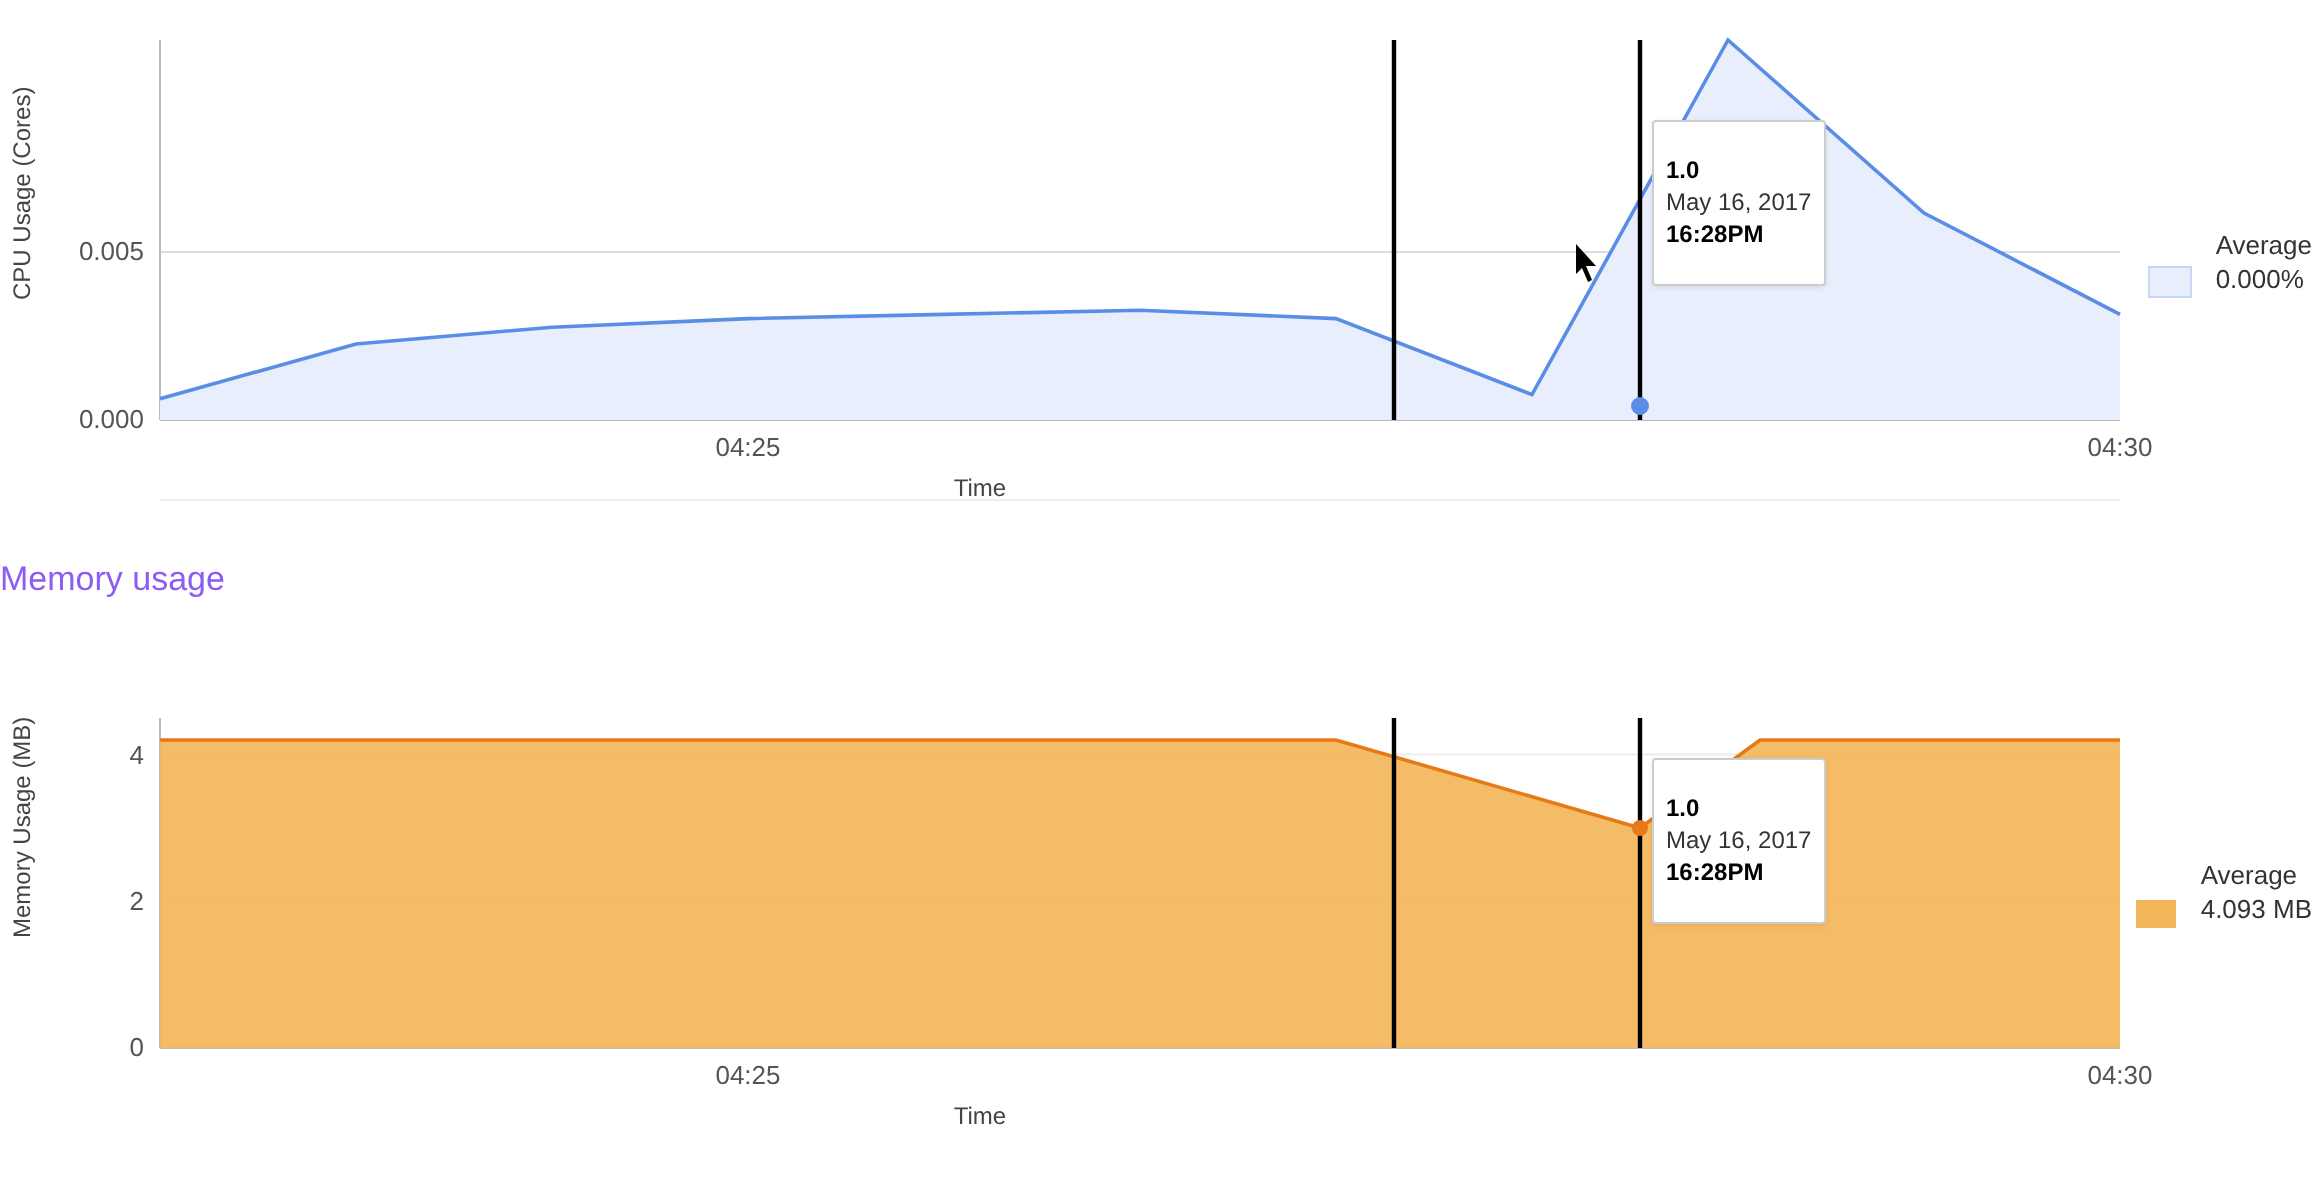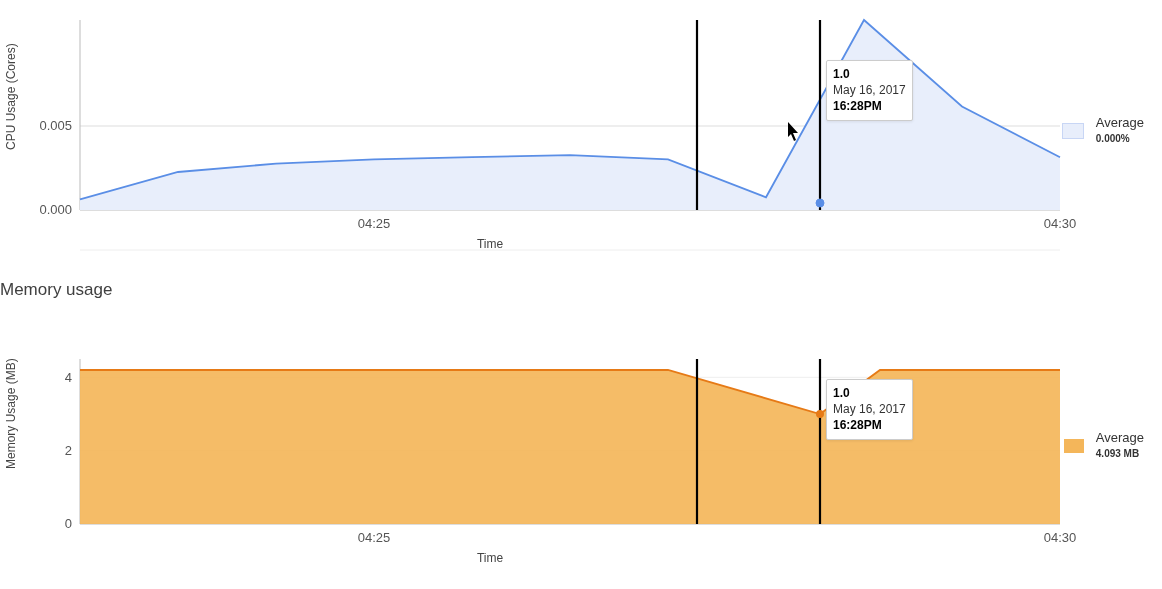--- a/index.html
+++ b/index.html
@@ -14,7 +14,7 @@
   svg{display:block;}
   .tooltip{
     position:absolute;background:#fff;border:1px solid #ccc;border-radius:2px;
-    font-size:12px;line-height:1.35;padding:5px 6px;color:#333;
+    font-size:12px;line-height:1.35;padding:16px 6px;color:#333;
     box-shadow:0 1px 3px rgba(0,0,0,0.08);
     font-family:Arial,sans-serif;
   }

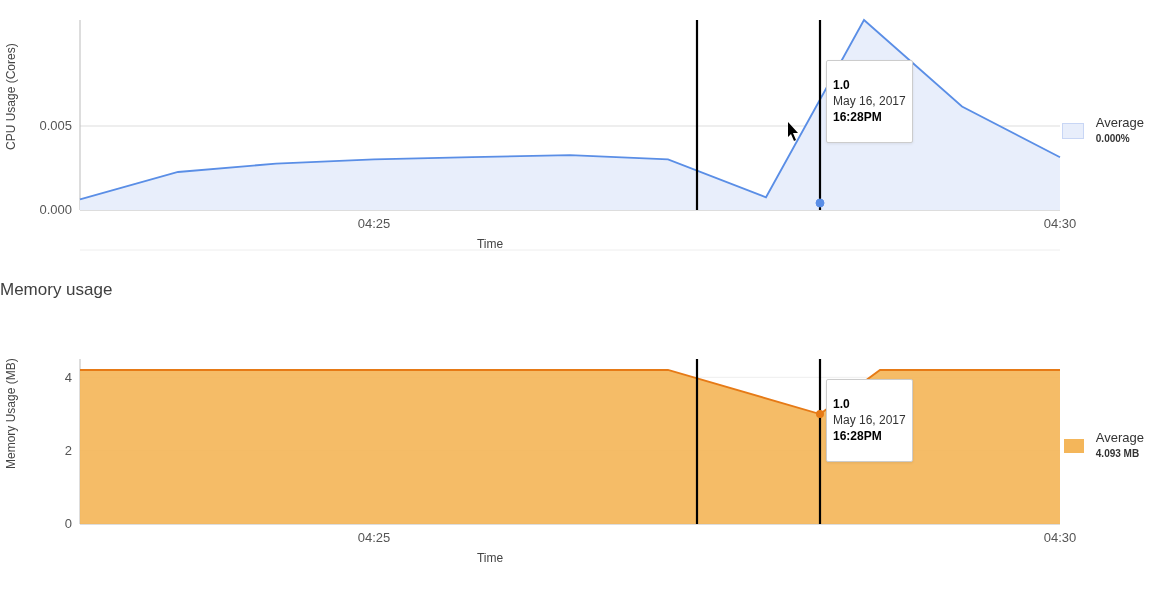--- a/index.html
+++ b/index.html
@@ -20,7 +20,7 @@
   }
   .tooltip b{font-weight:700;color:#000;}
   .legend{
-    position:absolute;right:18px;display:flex;align-items:center;gap:12px;
+    position:absolute;right:6px;display:flex;align-items:flex-end;gap:12px;
     font-size:13px;color:#333;
   }
   .legend .swatch{width:20px;height:14px;margin-top:2px;flex:0 0 20px;}

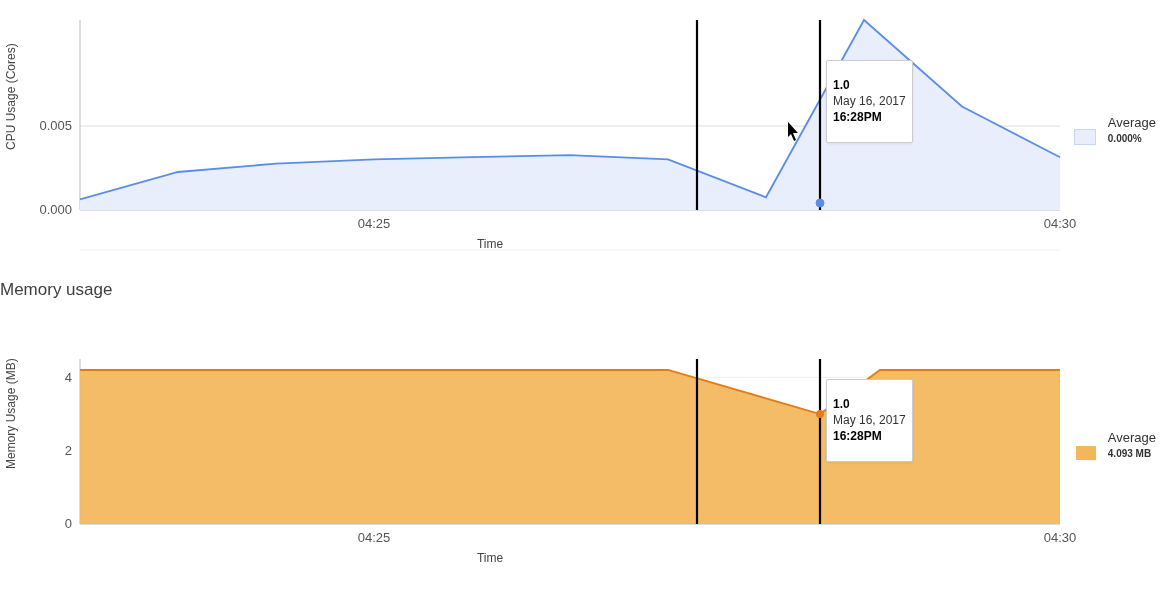--- a/index.html
+++ b/index.html
@@ -25,7 +25,7 @@
   }
   .legend .swatch{width:20px;height:14px;margin-top:2px;flex:0 0 20px;}
   .legend .txt{line-height:1.3;}
-  .legend .val{font-size:10px;color:#333;font-weight:bold;}
+  .legend .val{font-size:13px;color:#333;}
 </style>
 </head>
 <body>

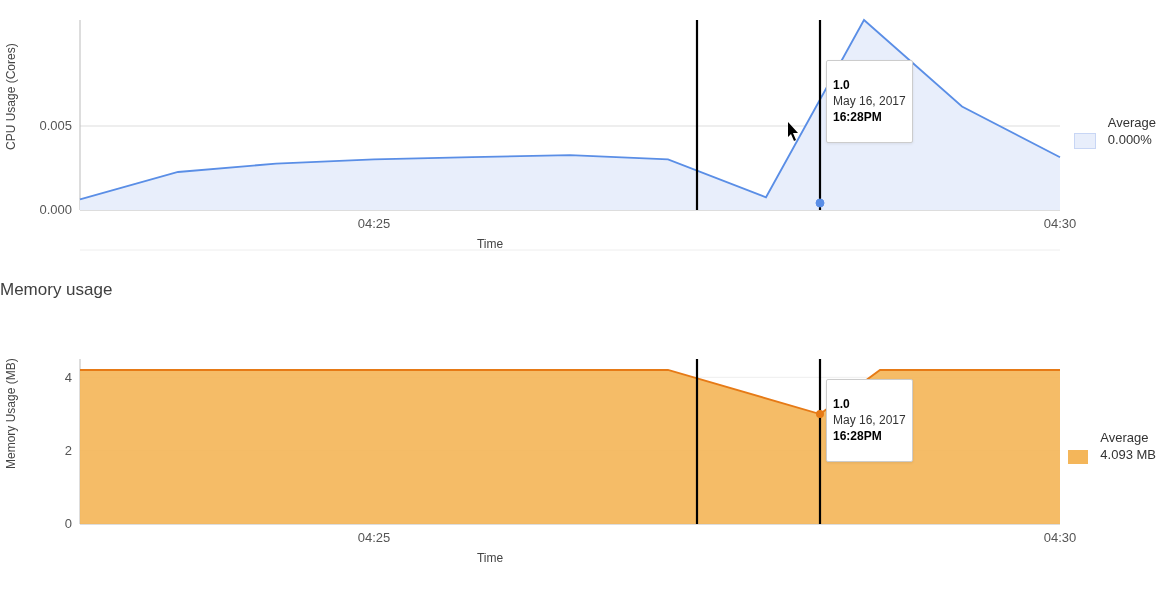--- a/index.html
+++ b/index.html
@@ -8,7 +8,7 @@
   }
   .page{width:1162px;padding:0;}
   .chart-block{position:relative;height:260px;margin-bottom:20px;}
-  .section-title{font-size:17px;font-weight:500;color:#404040;margin:20px 0 4px 0;}
+  .section-title{font-size:17px;font-weight:500;color:#8b5cf6;margin:20px 0 4px 0;}
   .axis-text{font-size:13px;fill:#555;}
   .axis-label{font-size:12px;fill:#444;}
   svg{display:block;}

